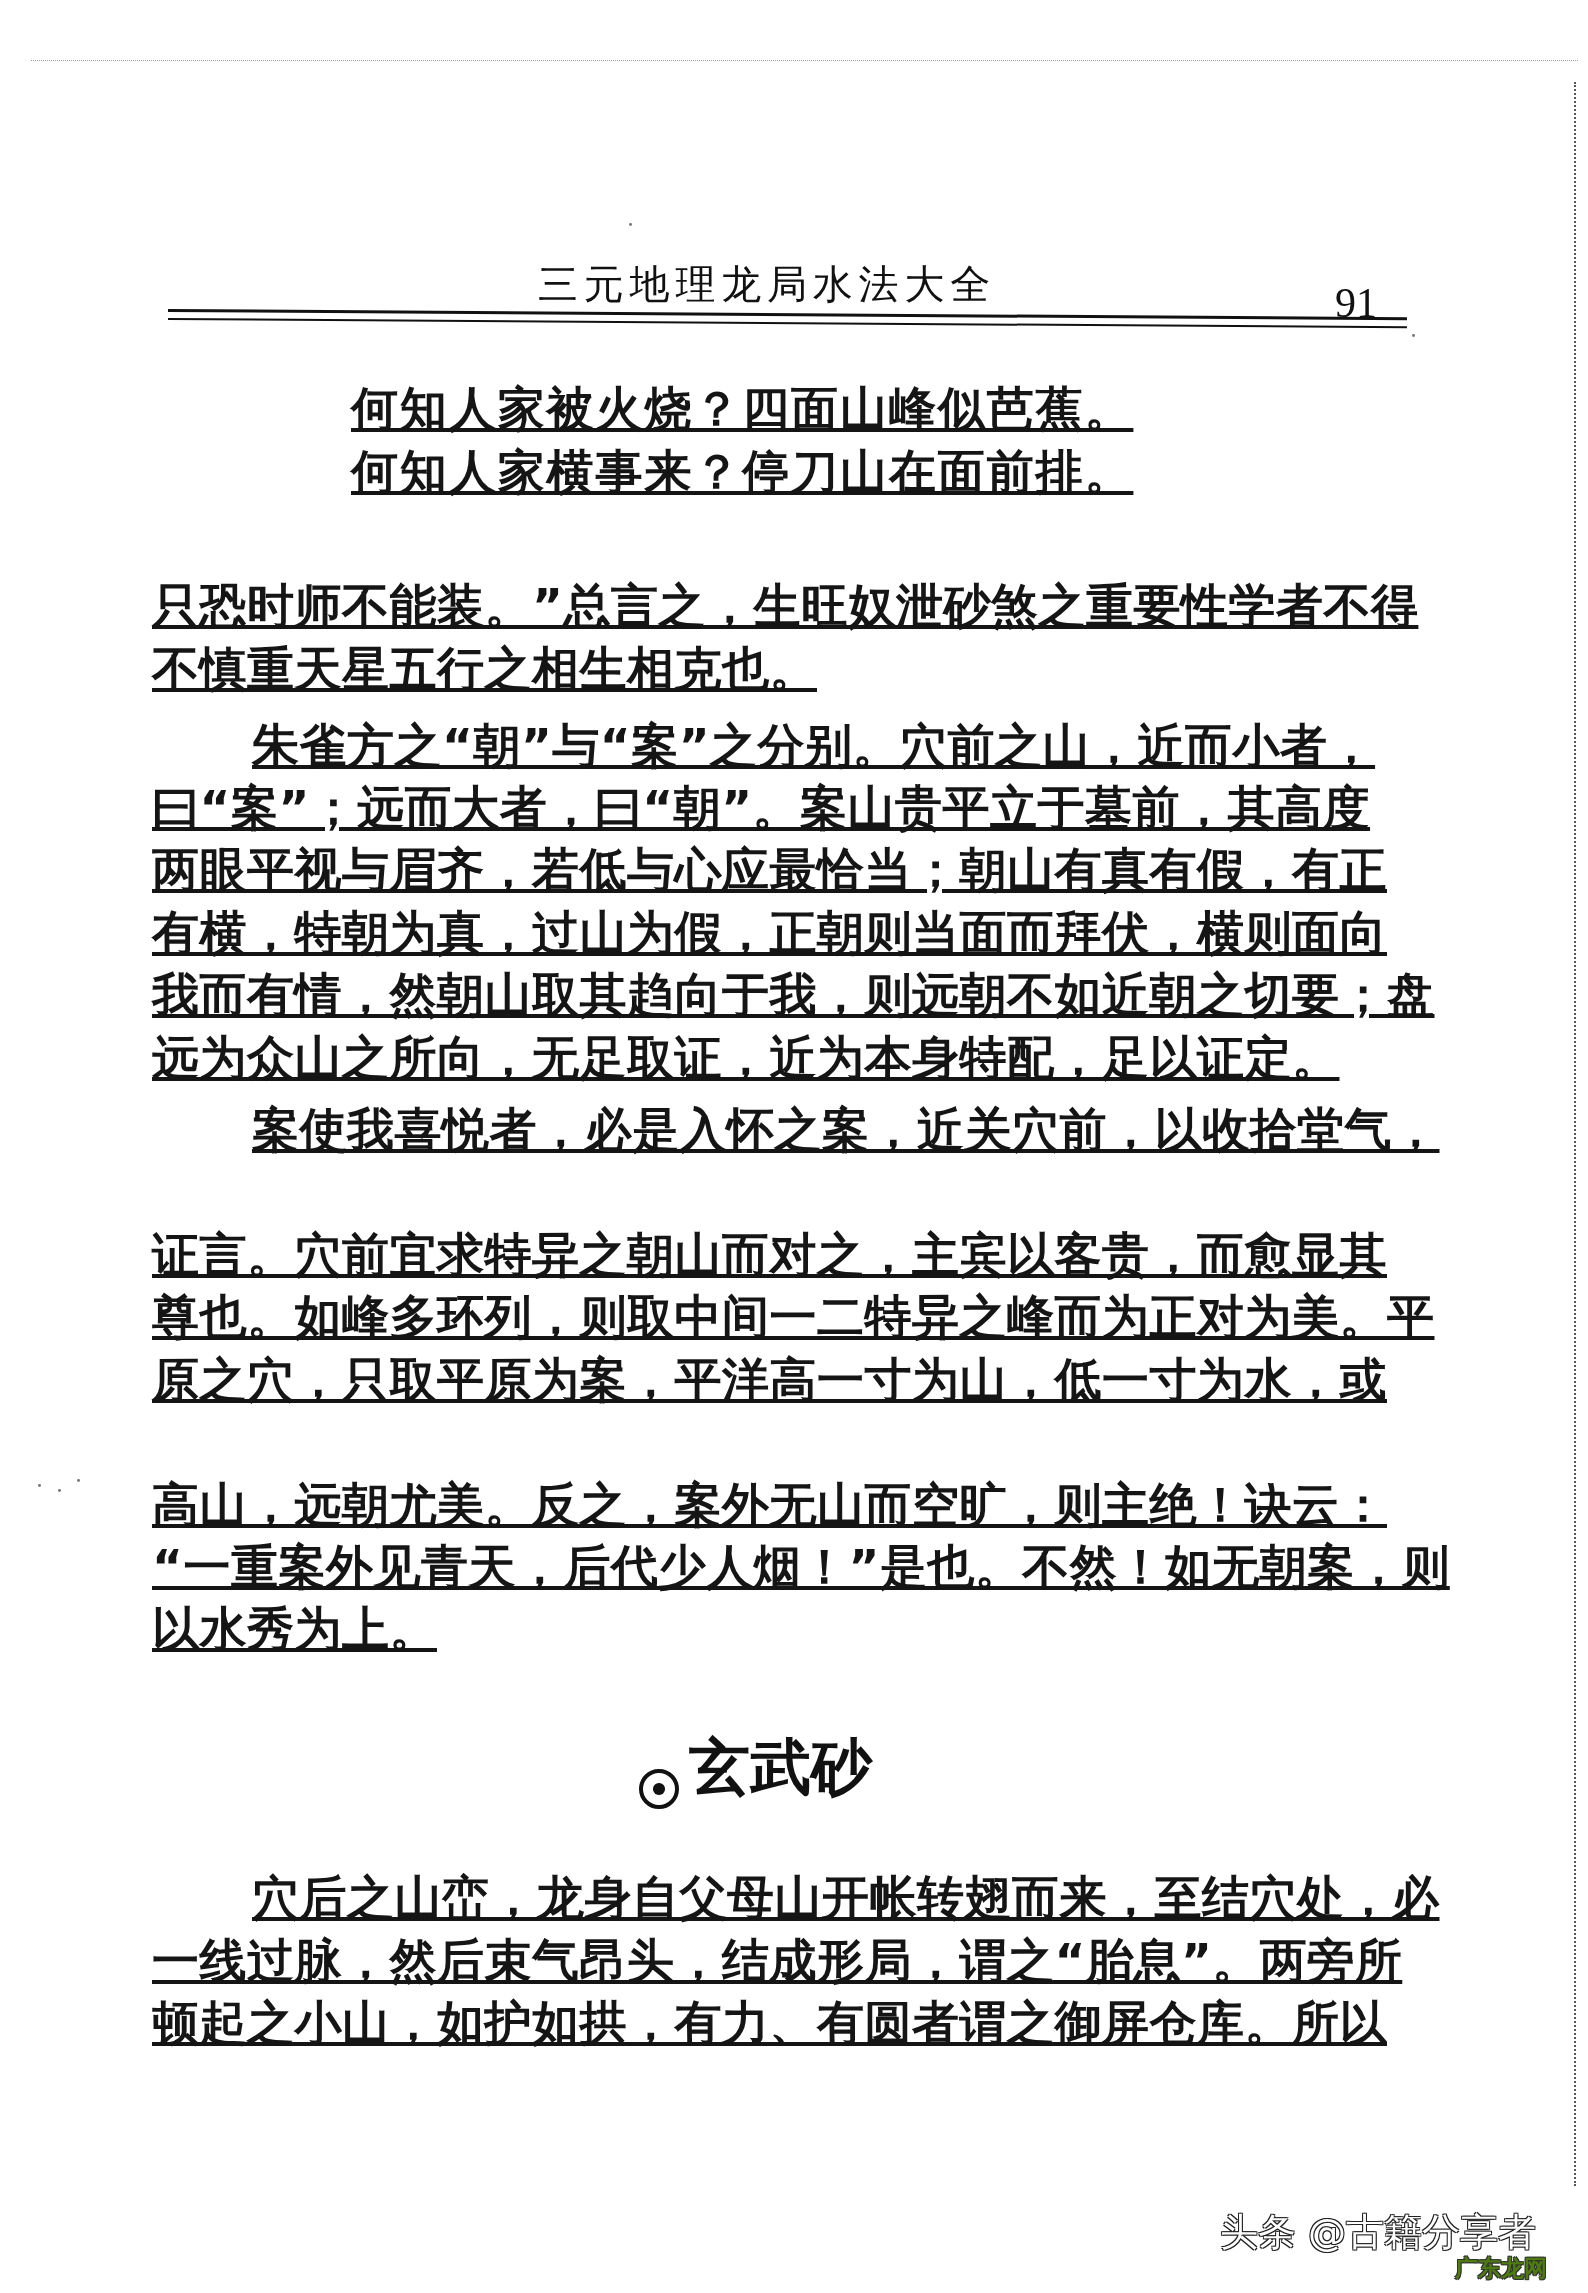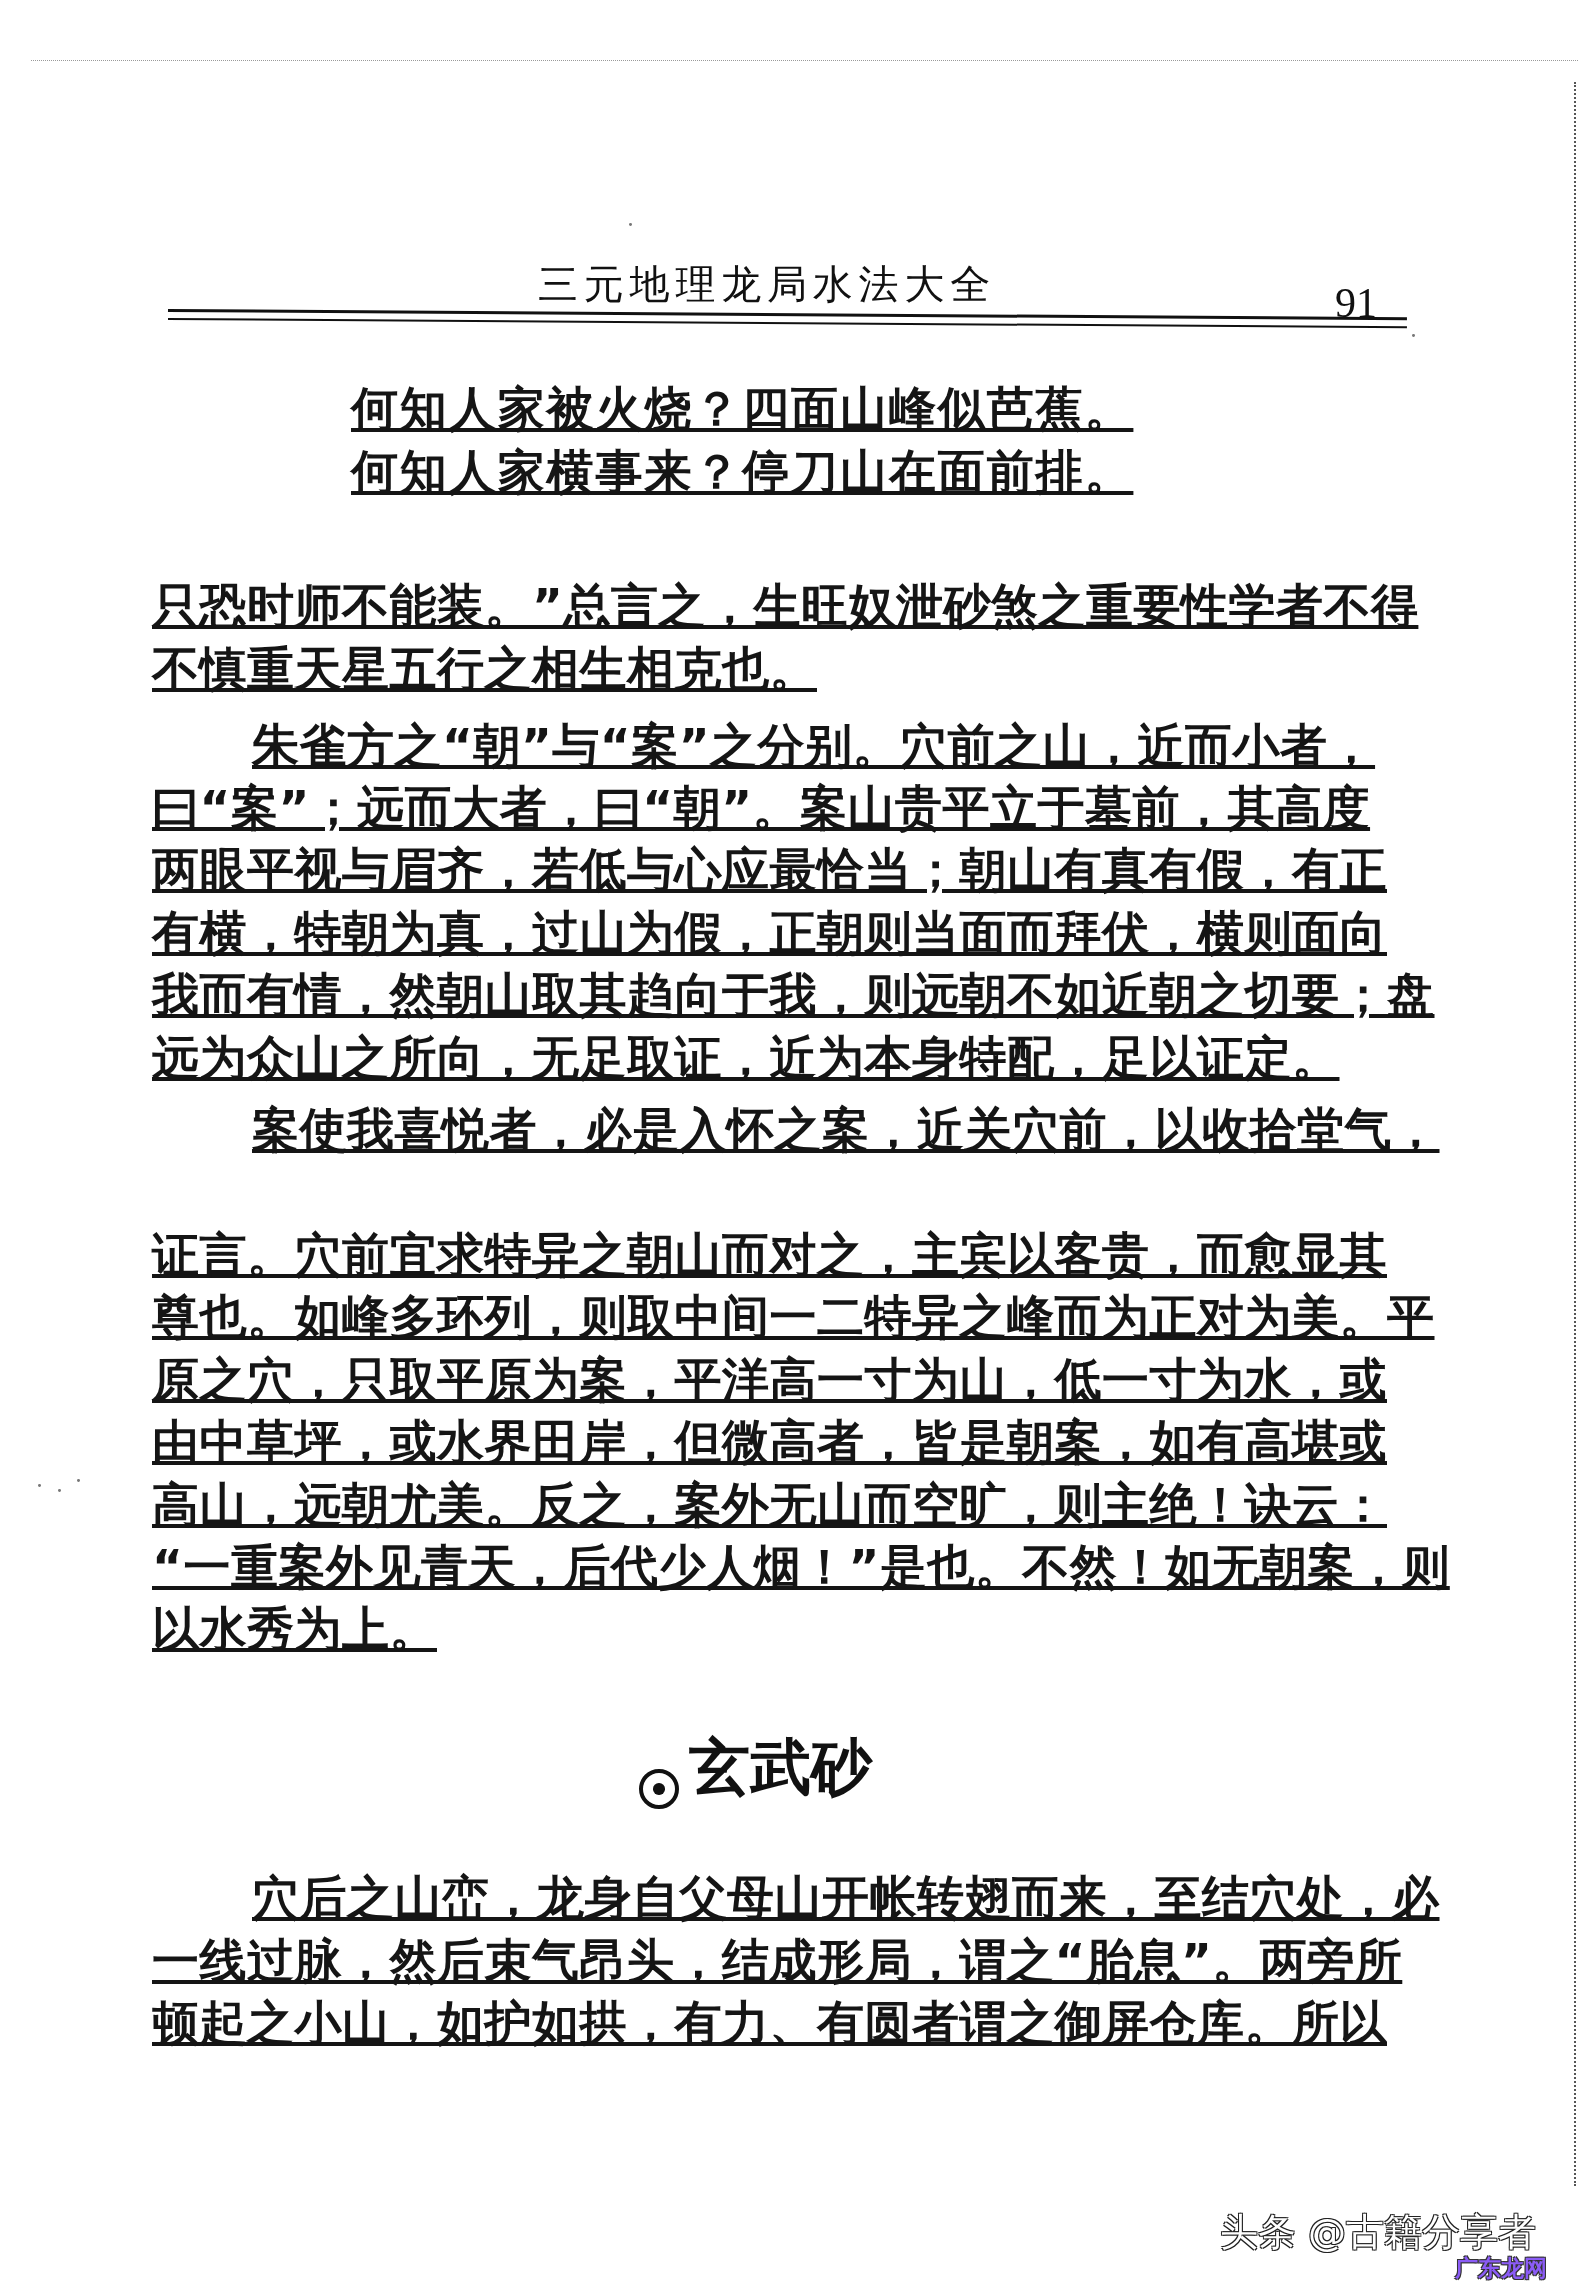--- a/index.html
+++ b/index.html
@@ -67,7 +67,6 @@
   <div class="line body" style="top:1228px">证言。穴前宜求特异之朝山而对之，主宾以客贵，而愈显其</div>
   <div class="line body" style="top:1290px">尊也。如峰多环列，则取中间一二特异之峰而为正对为美。平</div>
   <div class="line body" style="top:1353px">原之穴，只取平原为案，平洋高一寸为山，低一寸为水，或</div>
-  <div class="line body" style="top:1415px">由中草坪，或水界田岸，但微高者，皆是朝案，如有高堪或</div>
   <div class="line body" style="top:1478px">高山，远朝尤美。反之，案外无山而空旷，则主绝！诀云：</div>
   <div class="line body" style="top:1540px">“一重案外见青天，后代少人烟！”是也。不然！如无朝案，则</div>
   <div class="line body" style="top:1602px">以水秀为上。</div>

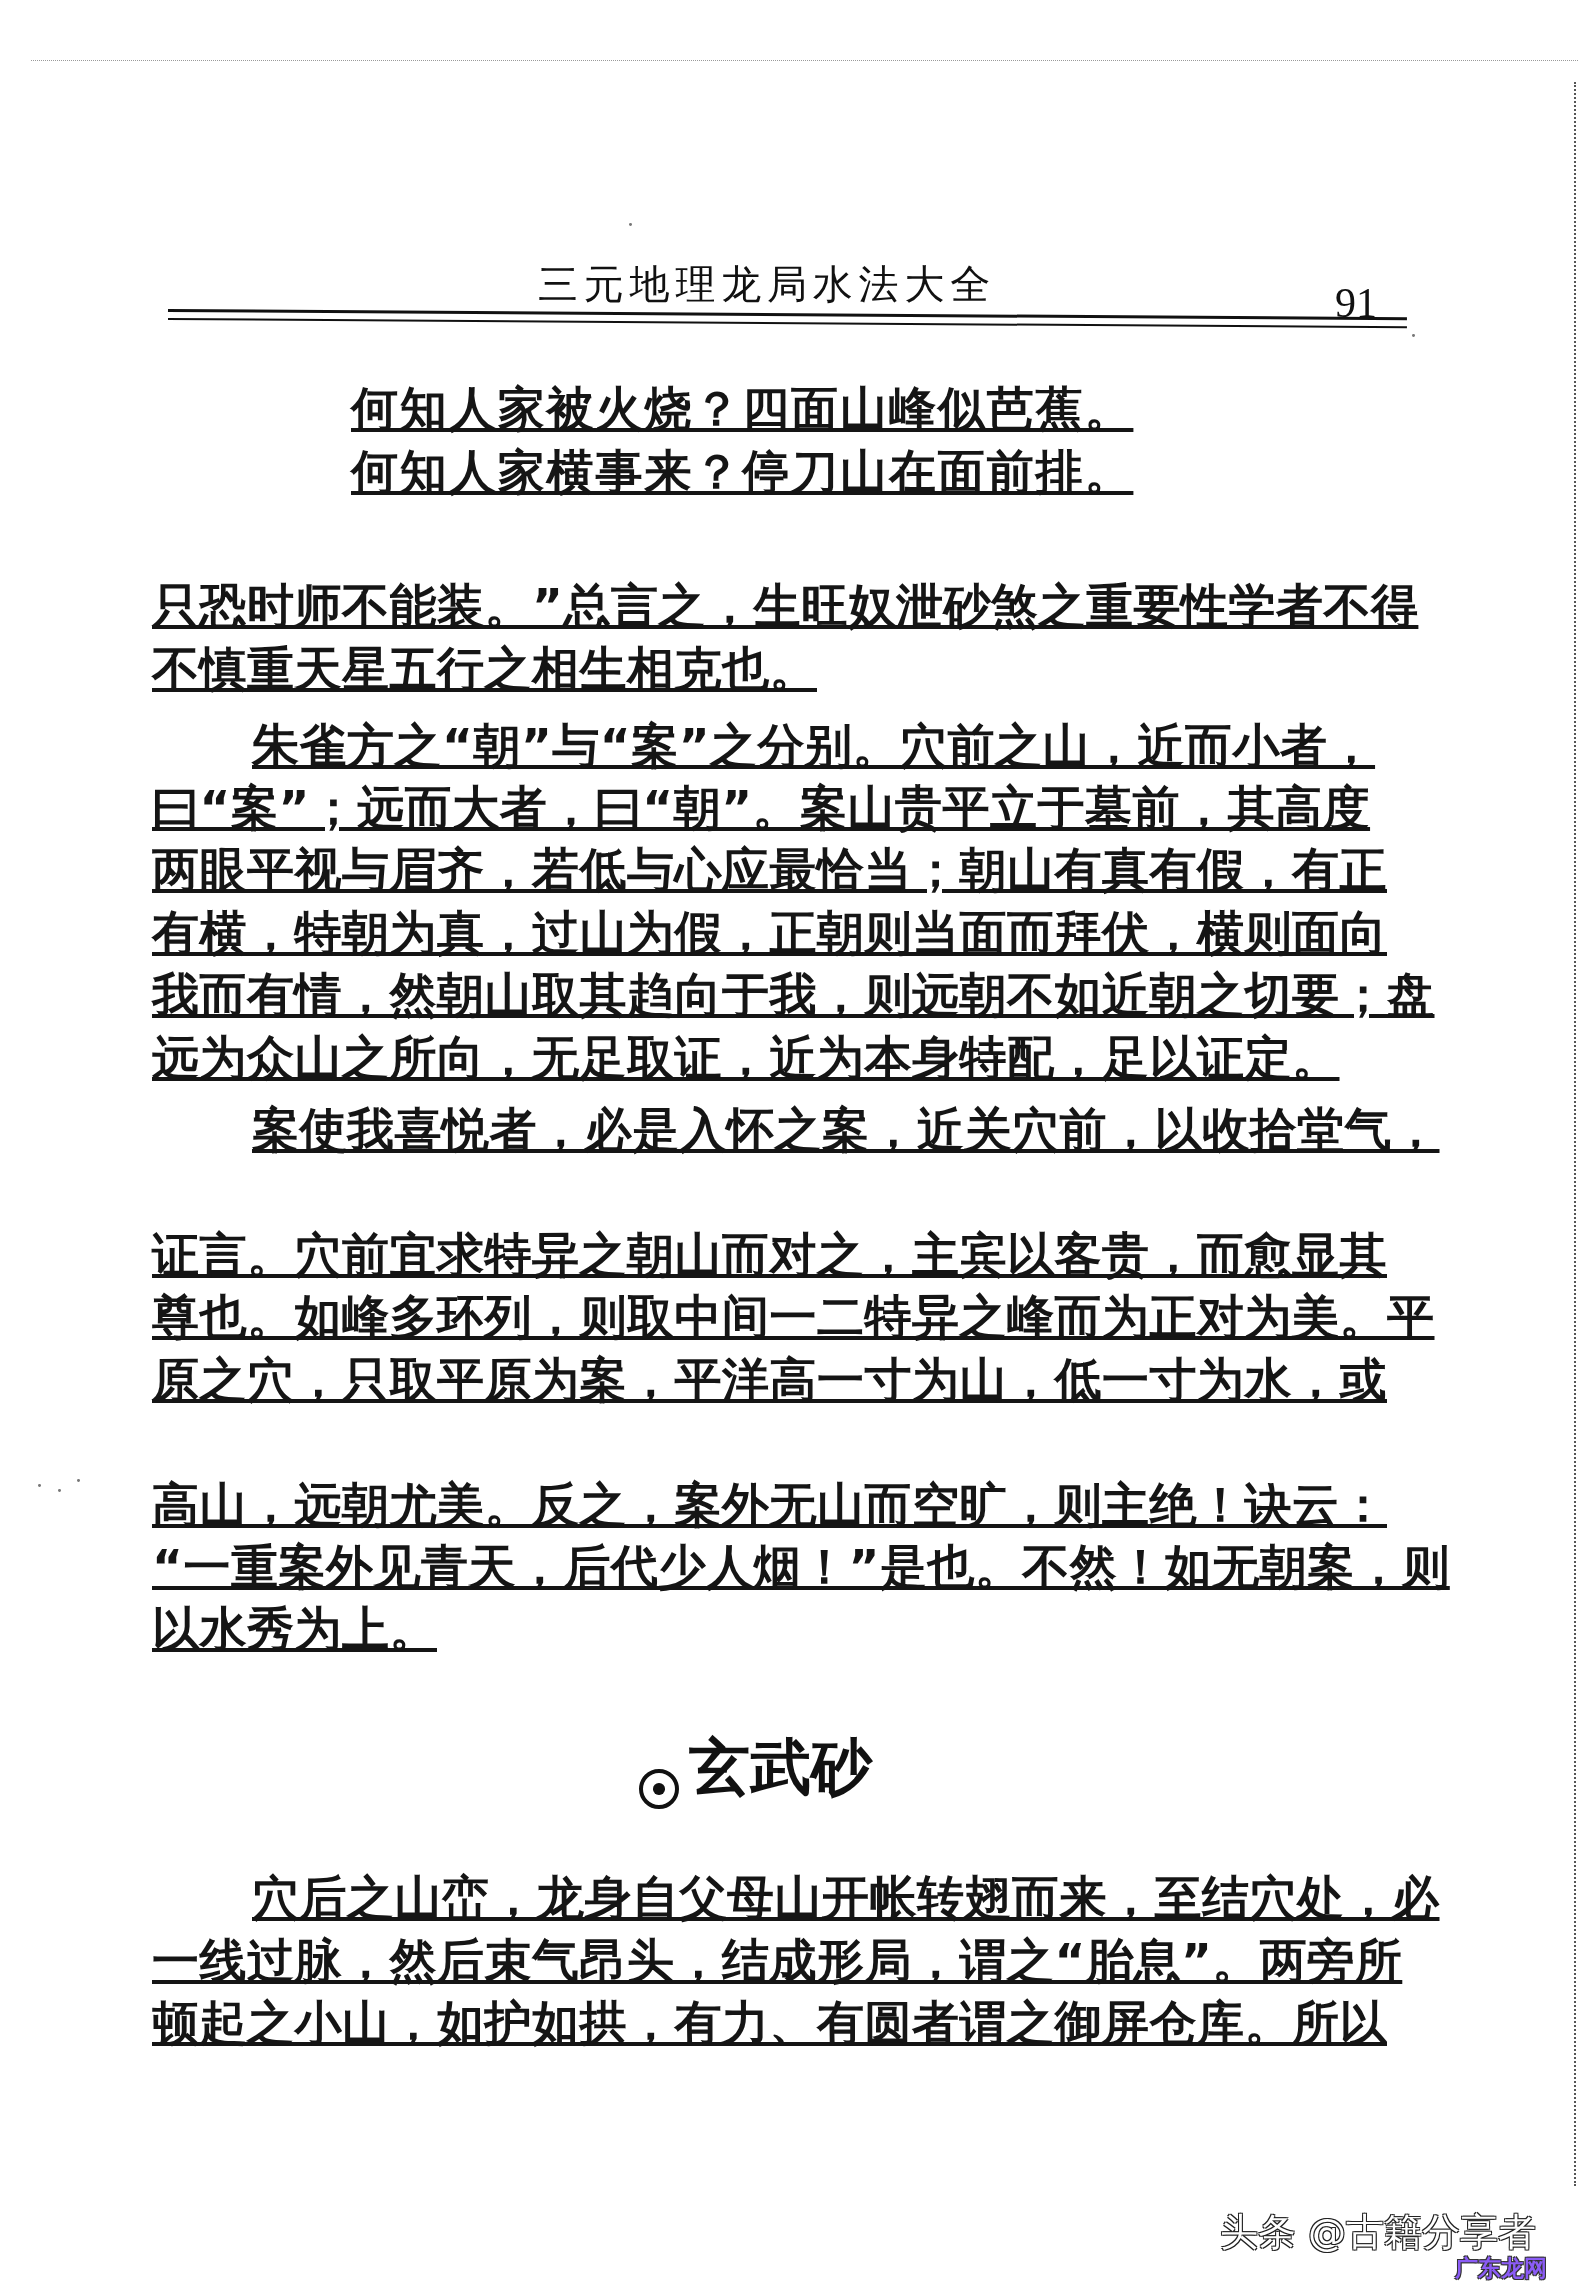--- a/index.html
+++ b/index.html
@@ -33,7 +33,7 @@
                color: #ffffff; font-family: "DejaVu Sans", sans-serif;
                text-shadow: -1px -1px 0 #222, 1px -1px 0 #222, -1px 1px 0 #222, 1px 1px 0 #222; }
   .watermark-2 { position: absolute; left: 1455px; top: 2253px; font-size: 23px;
-                 color: #8b5cf6; font-weight: bold; font-family: "DejaVu Sans", sans-serif;
+                 color: #4d7c0f; font-weight: bold; font-family: "DejaVu Sans", sans-serif;
                  text-shadow: -1px -1px 0 #333, 1px -1px 0 #333, -1px 1px 0 #333, 1px 1px 0 #333; }
   .speckle { position: absolute; width: 2.9px; height: 2.9px; background: #777; border-radius: 50%; }
 </style>

